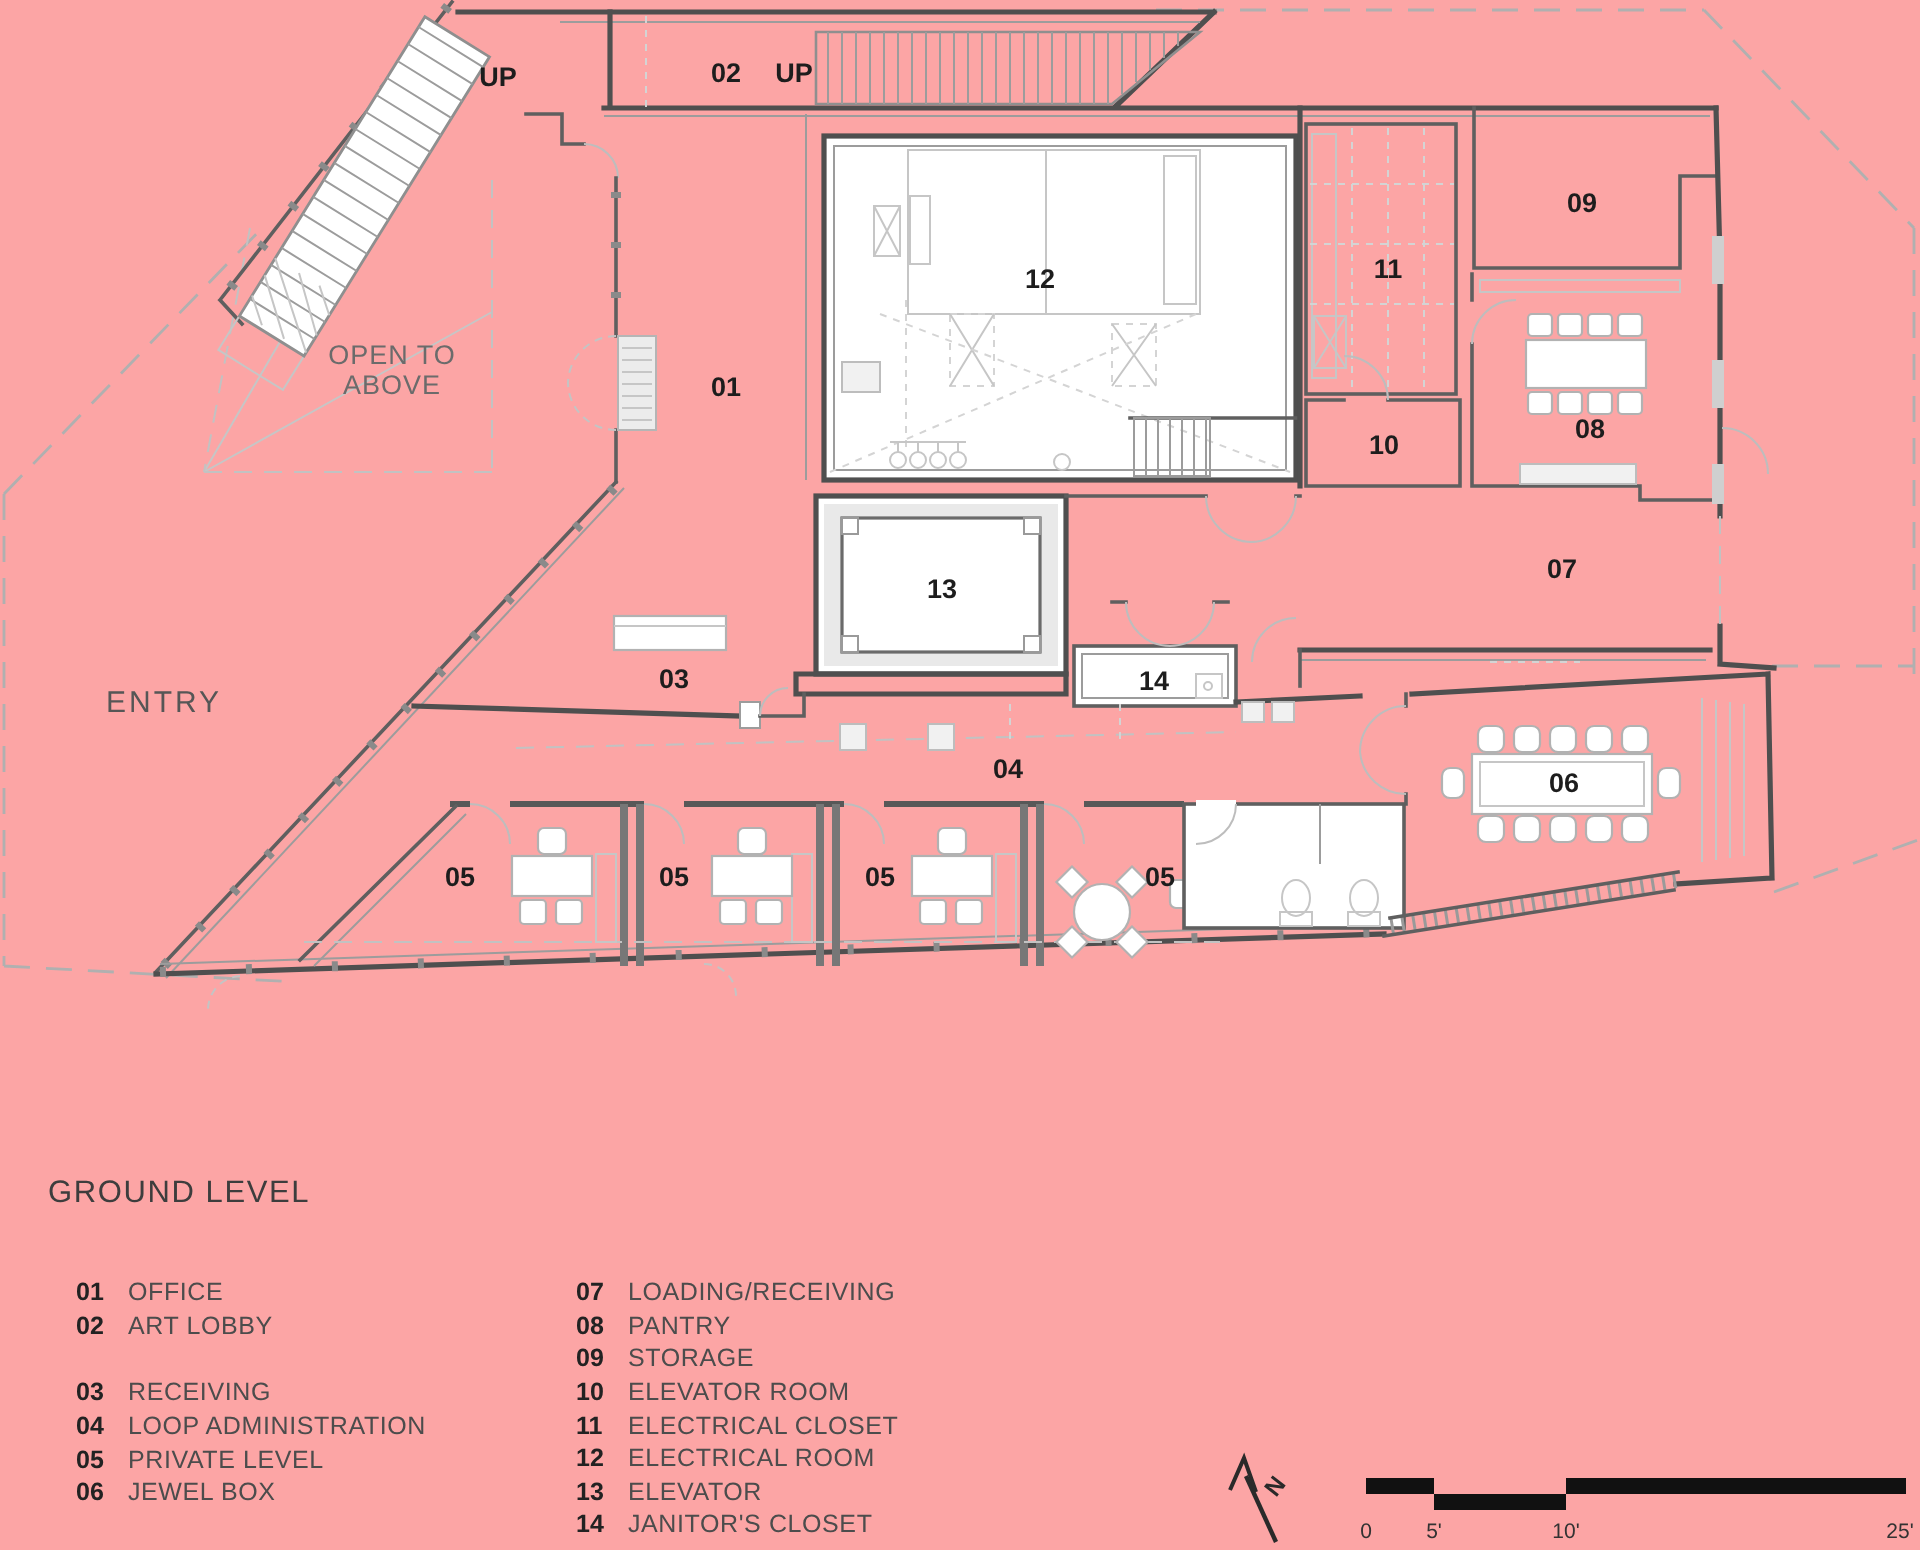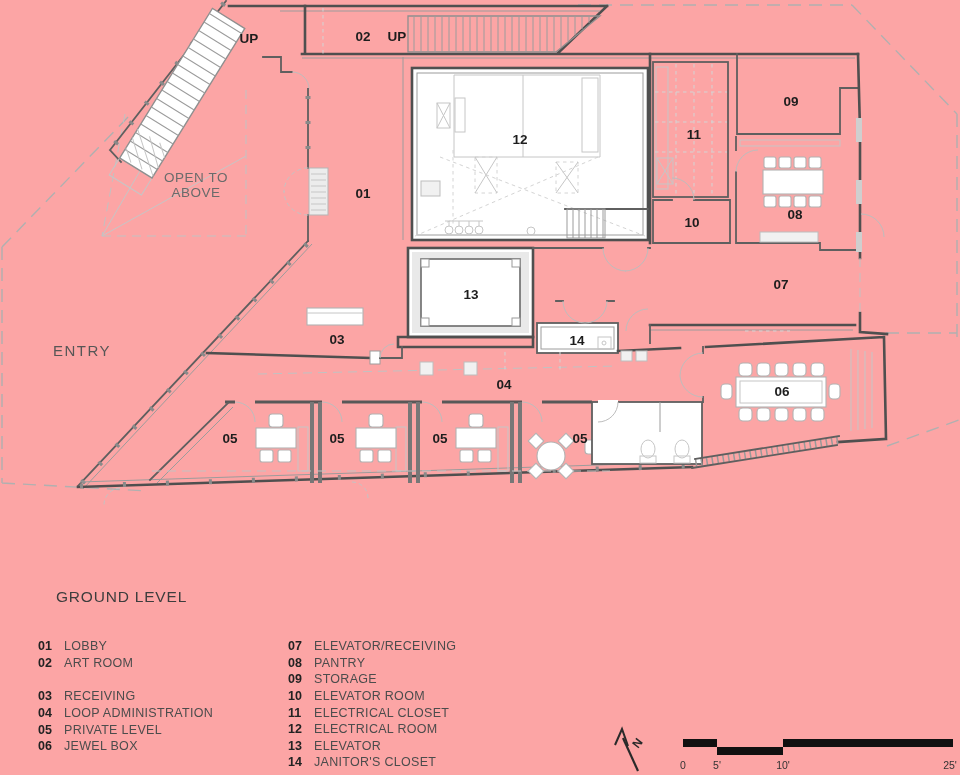--- a/index.html
+++ b/index.html
@@ -30,7 +30,7 @@
   .ntxt{font:600 12px "Liberation Sans",sans-serif;fill:#2a2a2a;}
 
   
-  .sheet-title{position:absolute;left:56px;top:588px;font-size:15.5px;color:#3d3d3d;
+  .sheet-title{position:absolute;left:24px;top:588px;font-size:15.5px;color:#3d3d3d;
                letter-spacing:.8px;}
   .legend-col{position:absolute;top:638px;}
   .legend-left{left:38px;}

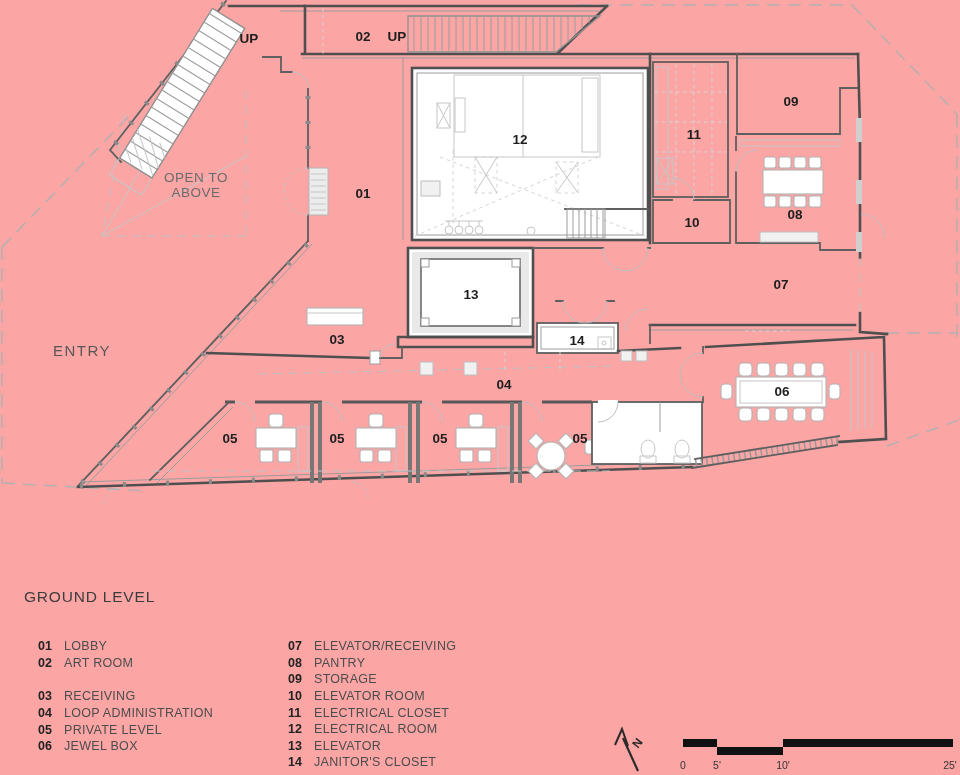--- a/index.html
+++ b/index.html
@@ -319,7 +319,7 @@
   <div class="legend-col legend-left">
     <div class="lrow">
         <span class="lnum">01</span>
-        <span class="llabel">LOBBY</span>
+        <span class="llabel">OFFICE</span>
       </div>
     <div class="lrow">
         <span class="lnum">02</span>

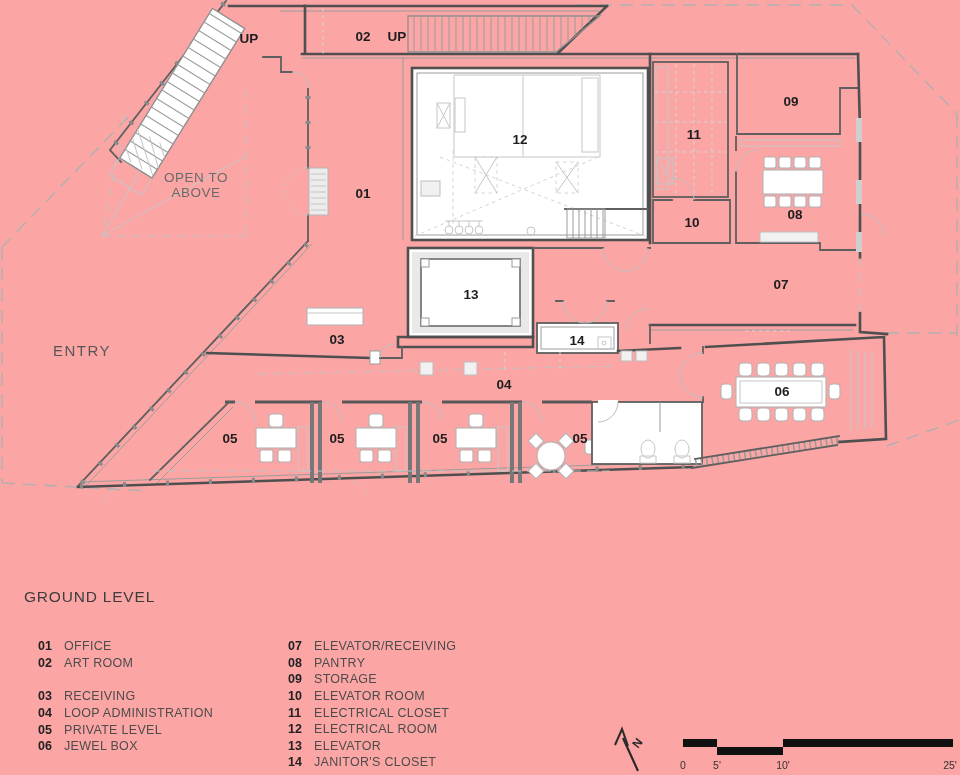--- a/index.html
+++ b/index.html
@@ -346,7 +346,7 @@
   <div class="legend-col legend-right">
     <div class="lrow">
         <span class="lnum">07</span>
-        <span class="llabel">ELEVATOR/RECEIVING</span>
+        <span class="llabel">LOADING/RECEIVING</span>
       </div>
     <div class="lrow">
         <span class="lnum">08</span>

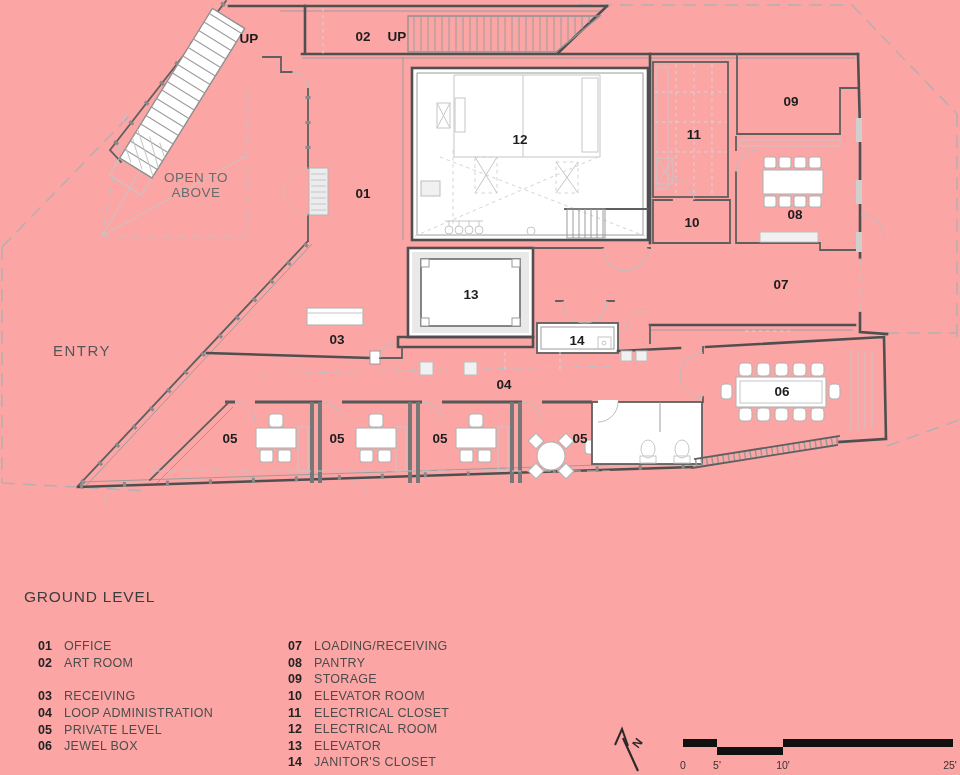--- a/index.html
+++ b/index.html
@@ -323,7 +323,7 @@
       </div>
     <div class="lrow">
         <span class="lnum">02</span>
-        <span class="llabel">ART ROOM</span>
+        <span class="llabel">ART LOBBY</span>
       </div>
     <div class="lrow gap">
         <span class="lnum">03</span>

